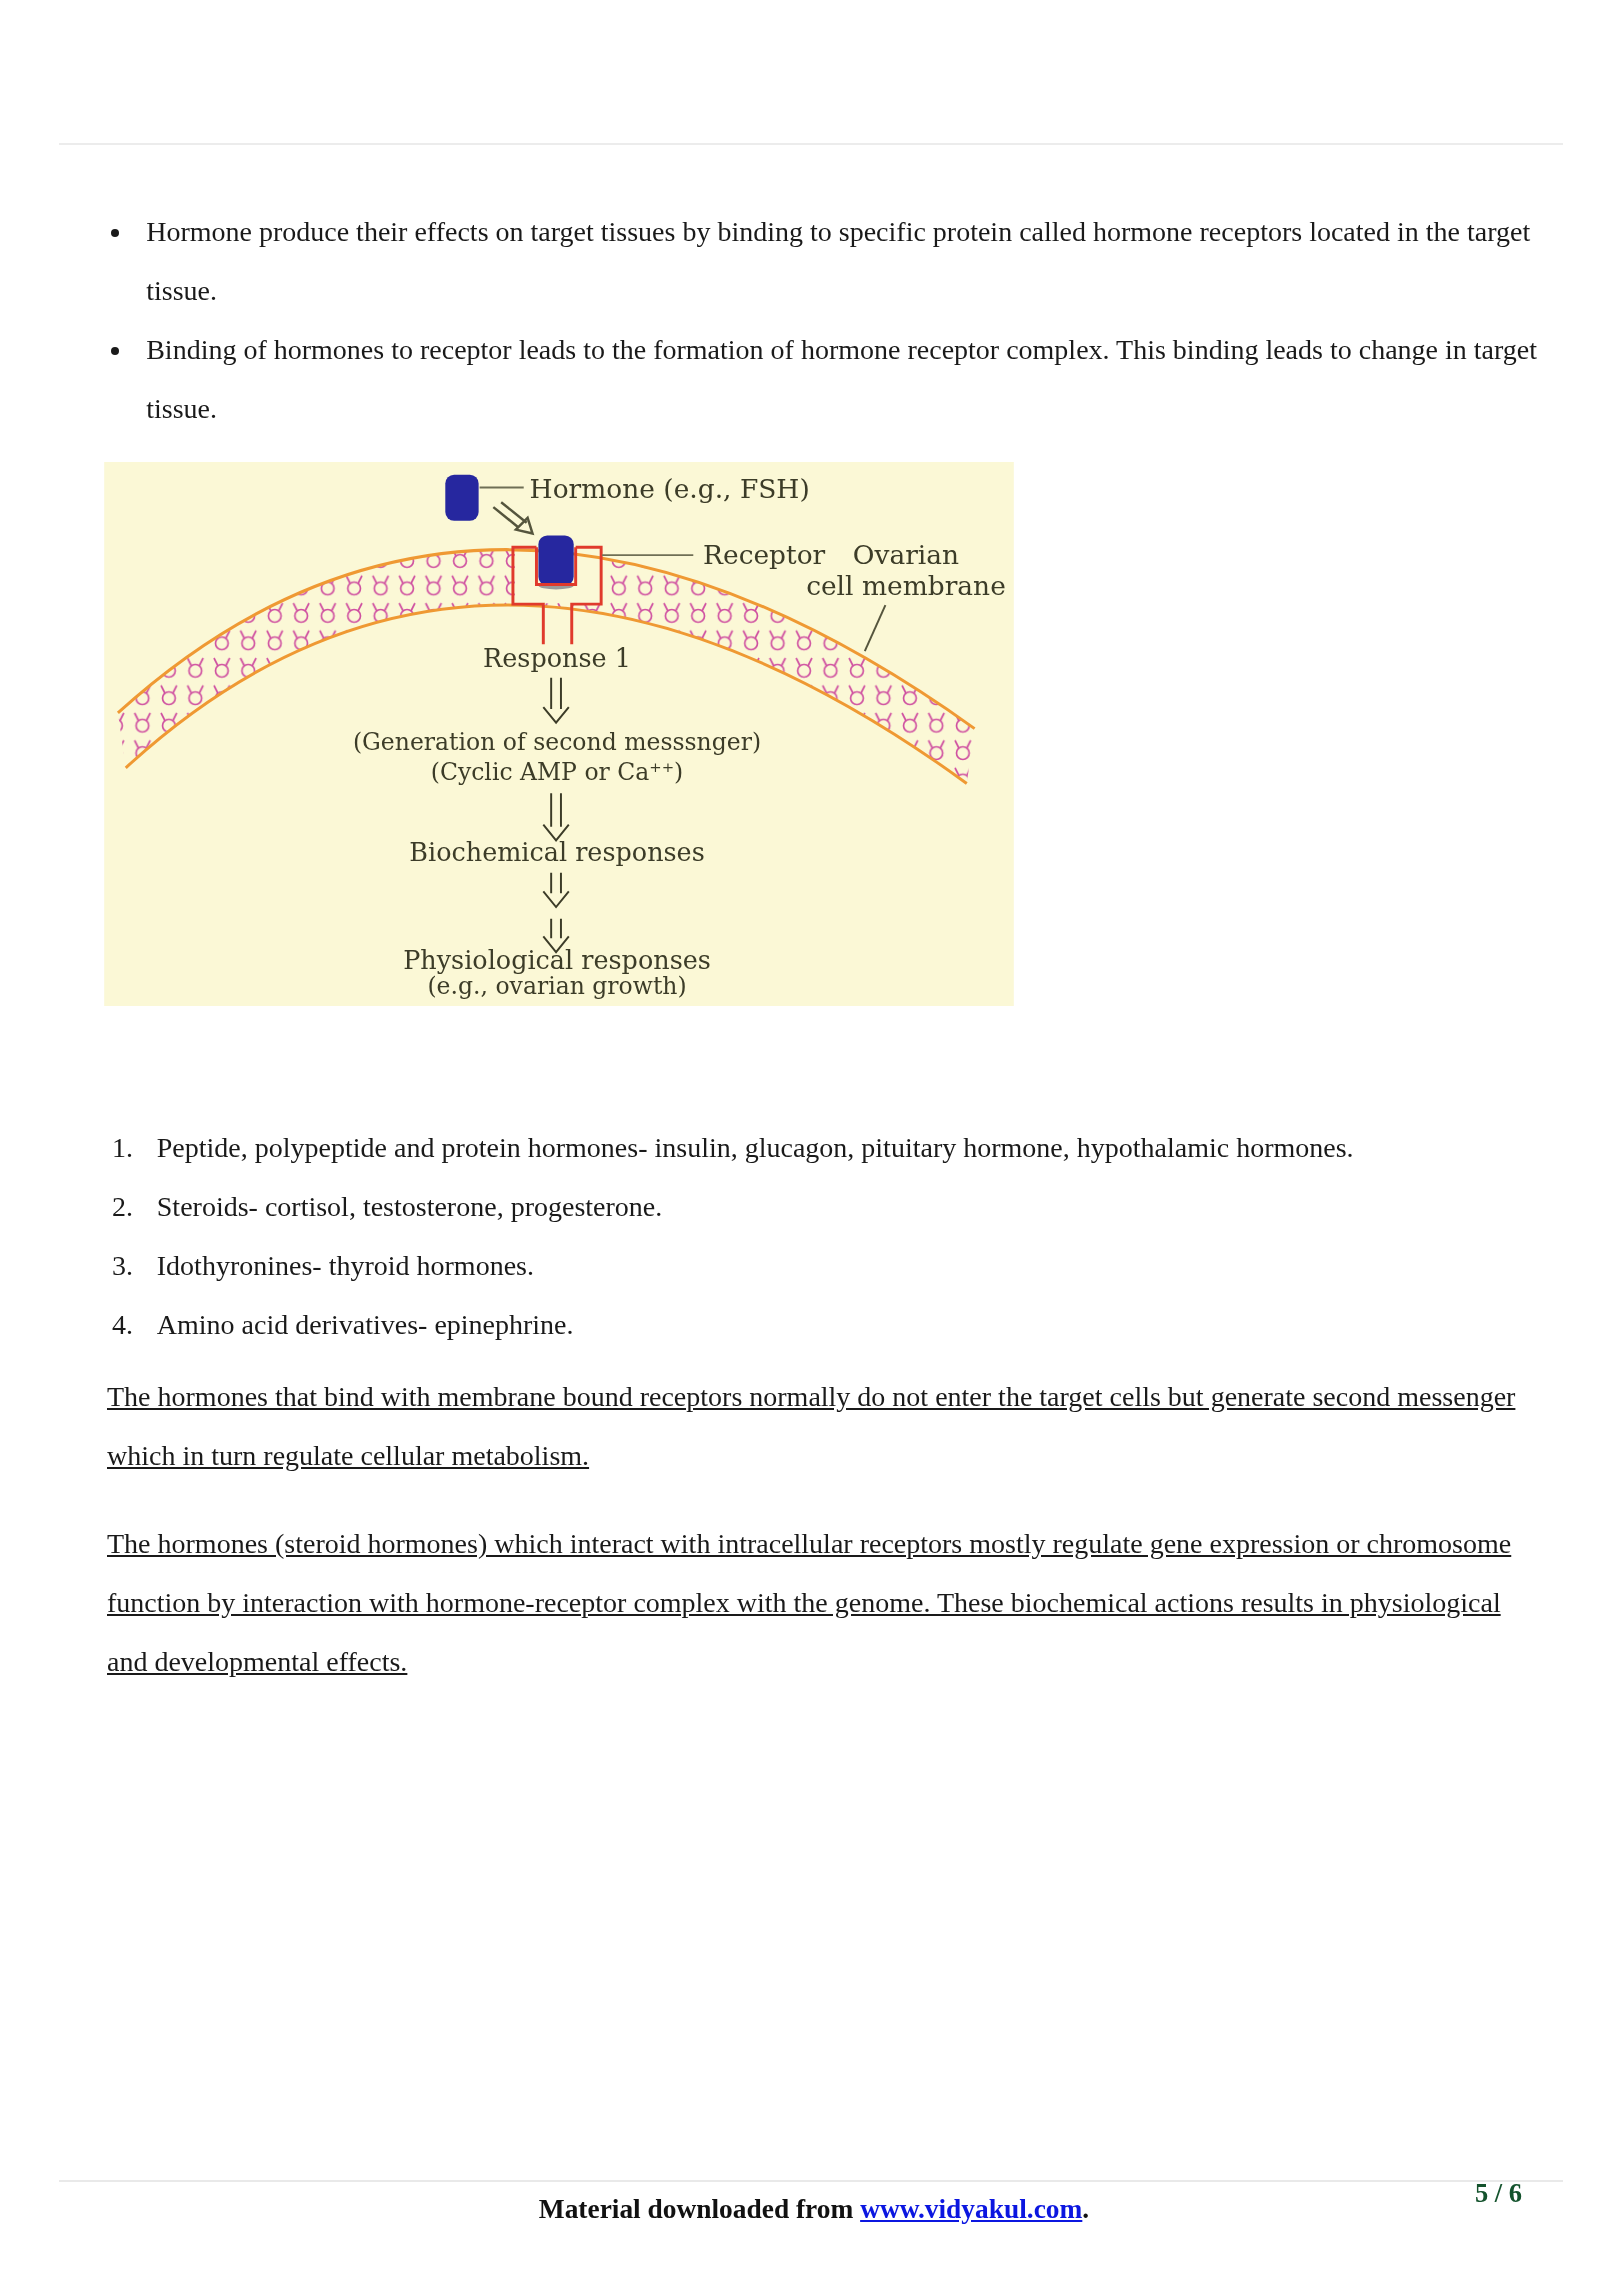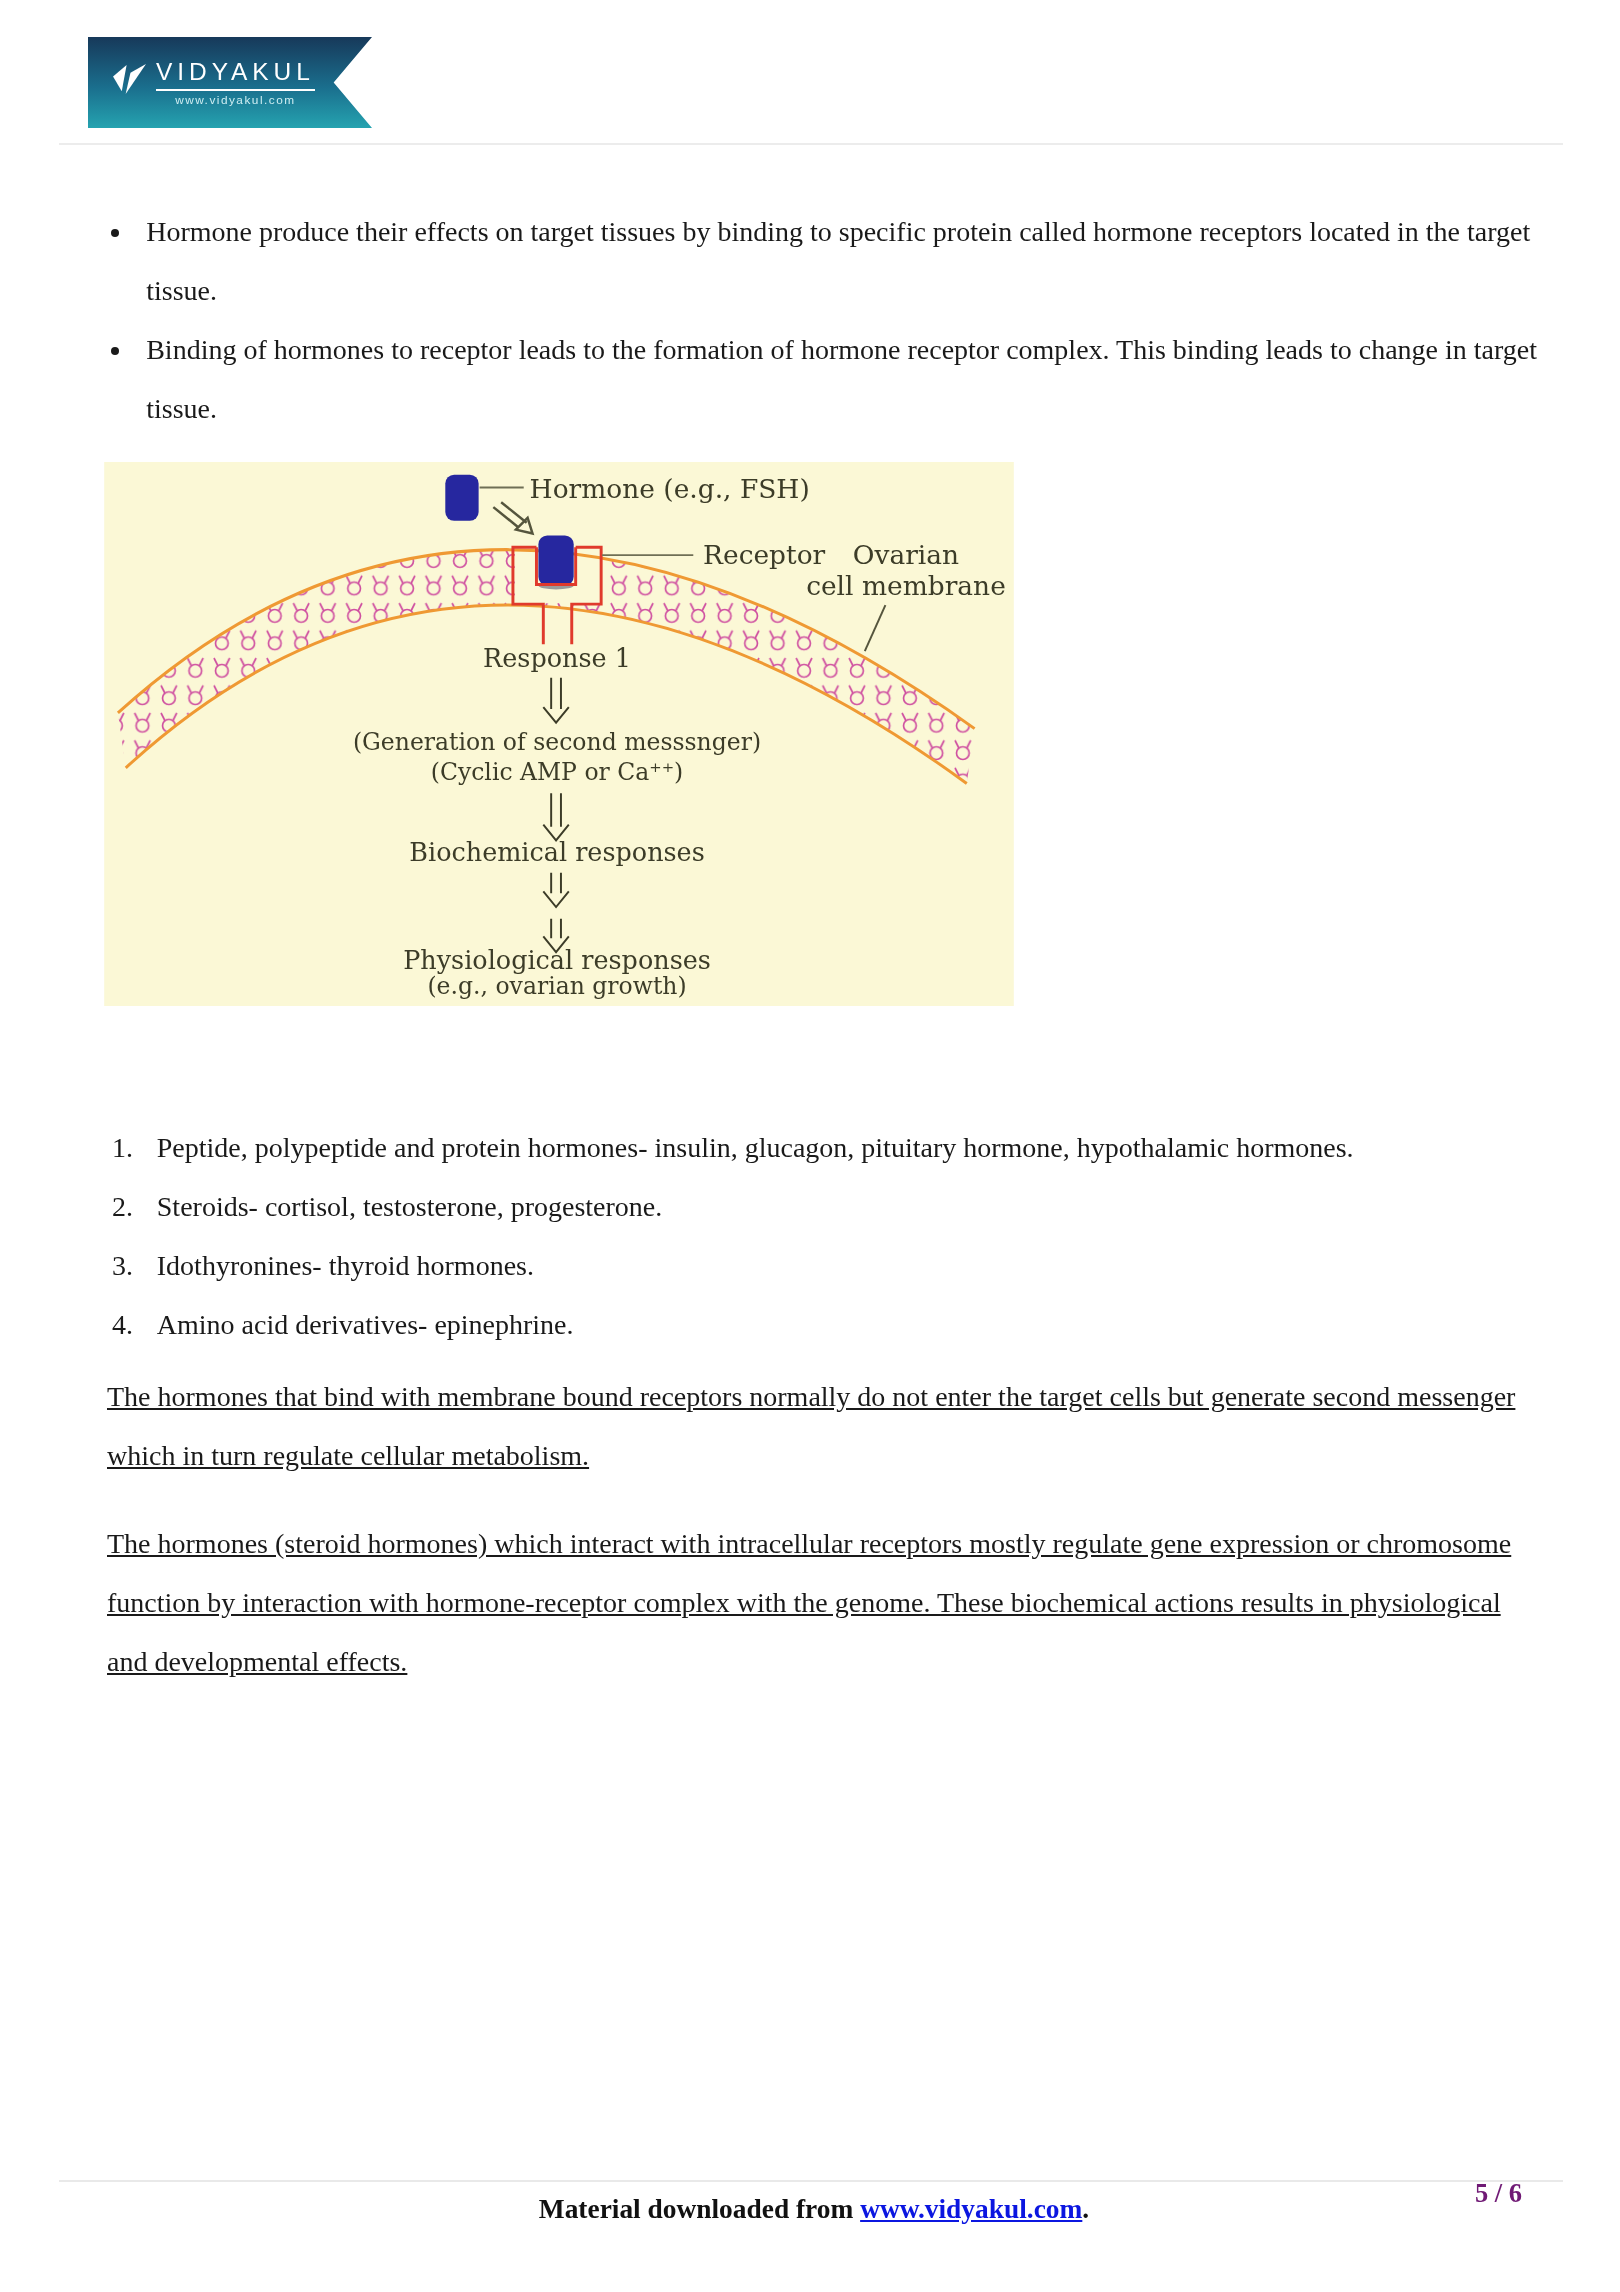--- a/index.html
+++ b/index.html
@@ -71,16 +71,6 @@
 
 <div class="page">
 
-  <div class="logo">
-    <svg class="logo-mark" viewBox="0 0 36 32">
-      <polygon points="1,13 15,1 10,28" fill="#ffffff"></polygon>
-      <polygon points="19,9 35,0 14,31" fill="#ffffff"></polygon>
-    </svg>
-    <div class="logo-texts">
-      <div class="logo-title">VIDYAKUL</div>
-      <div class="logo-sub">www.vidyakul.com</div>
-    </div>
-  </div>
   <div class="header-rule"></div>
 
   <div class="content">

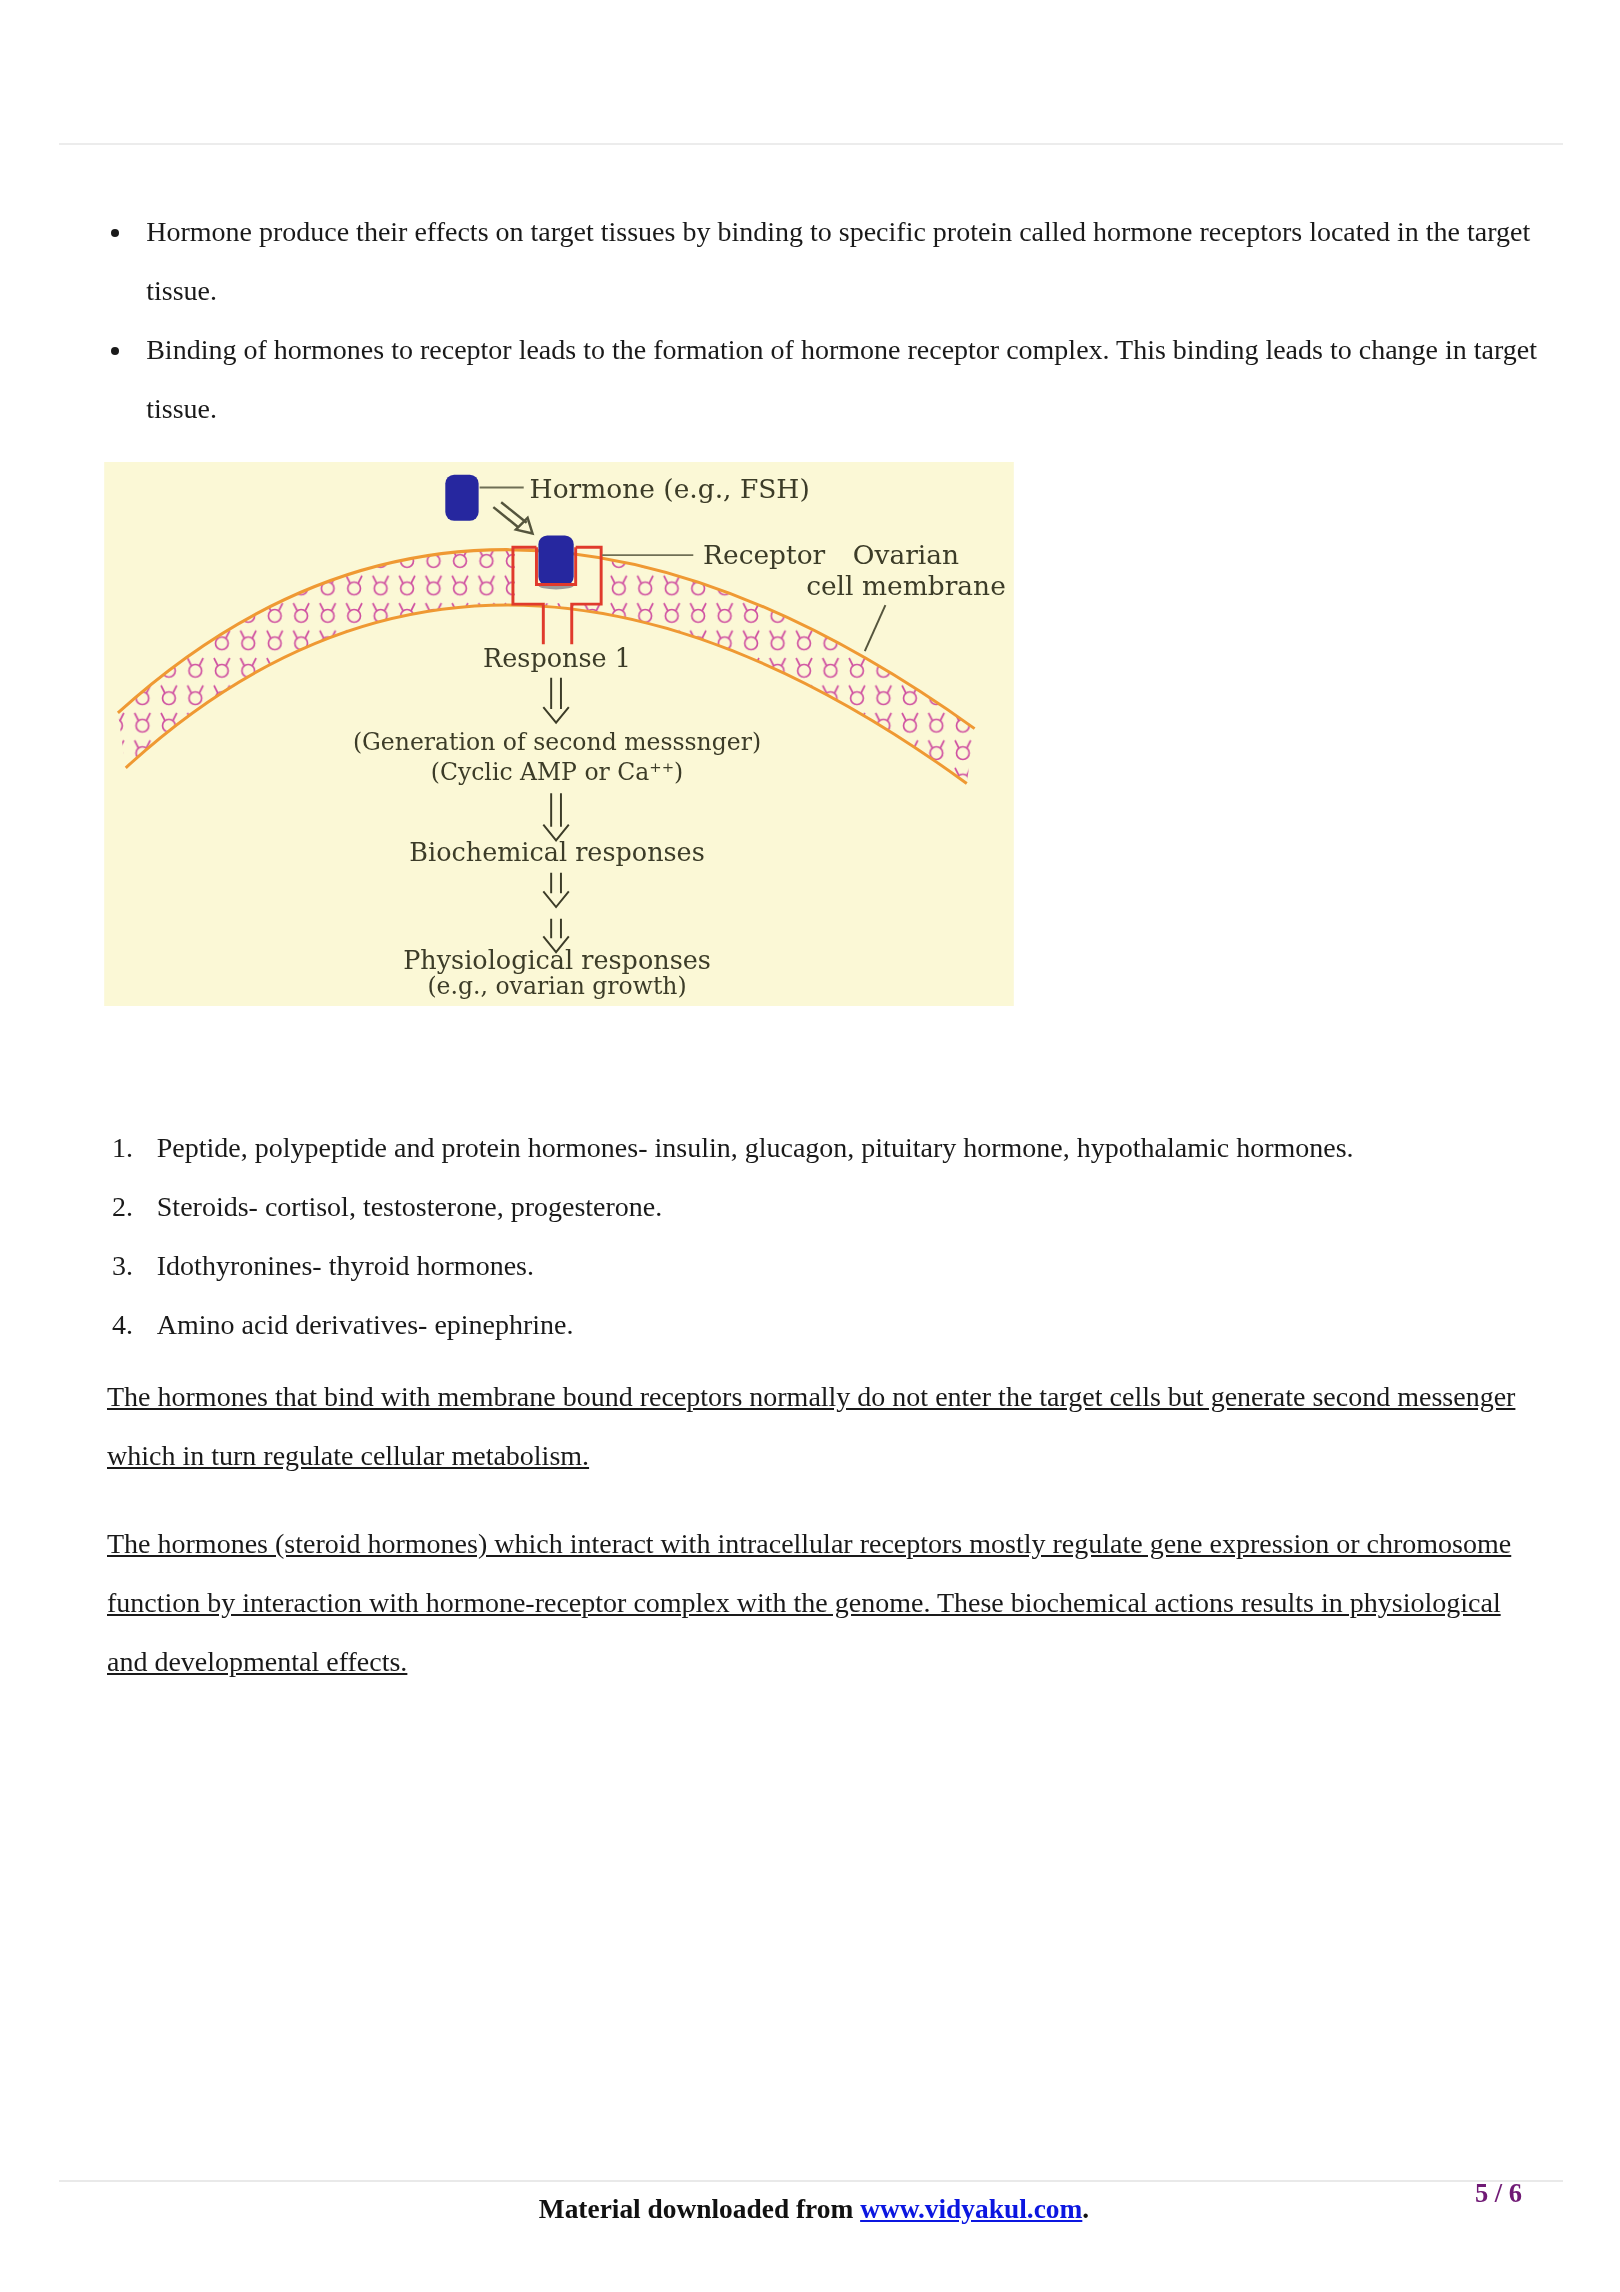--- a/index.html
+++ b/index.html
@@ -61,7 +61,7 @@
   .footer-link { color:#0b16e0; text-decoration:underline; font-weight:bold; cursor:pointer; }
   .page-number {
     position:absolute; right:98px; top:2178px;
-    font-size:26.5px; color:#701a75; font-weight:600;
+    font-size:26.5px; color:#14532d; font-weight:600;
   }
   
   .dg-text { font-family:"DejaVu Serif", serif; fill:#3c3c28; }

